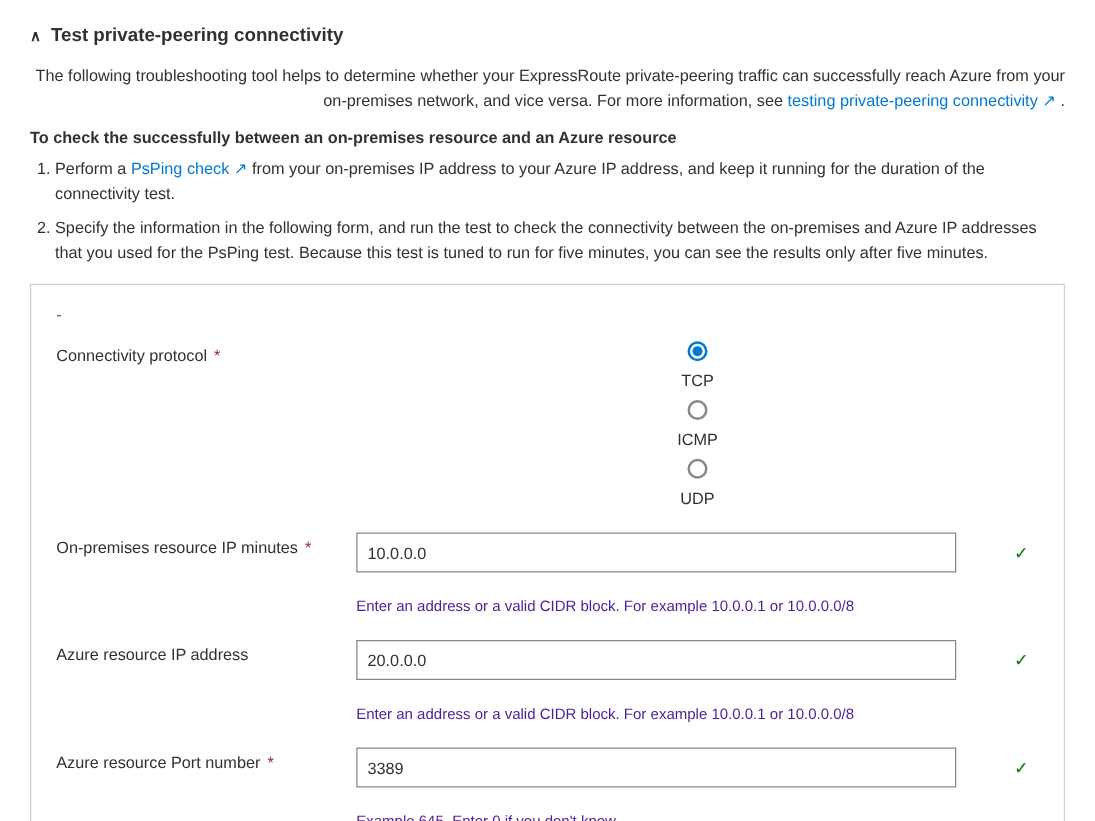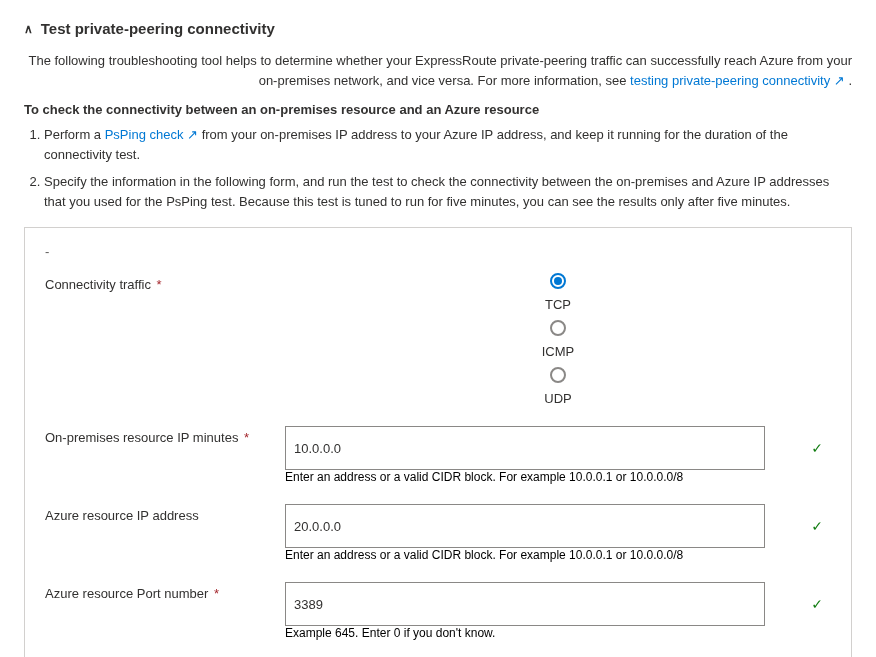--- a/index.html
+++ b/index.html
@@ -176,7 +176,7 @@
     <span>.</span>
   </p>
 
-  <span class="bold-header">To check the connectivity between an on-premises resource and an Azure resource</span>
+  <span class="bold-header">To check the successfully between an on-premises resource and an Azure resource</span>
 
   <ol class="steps-list">
     <li>

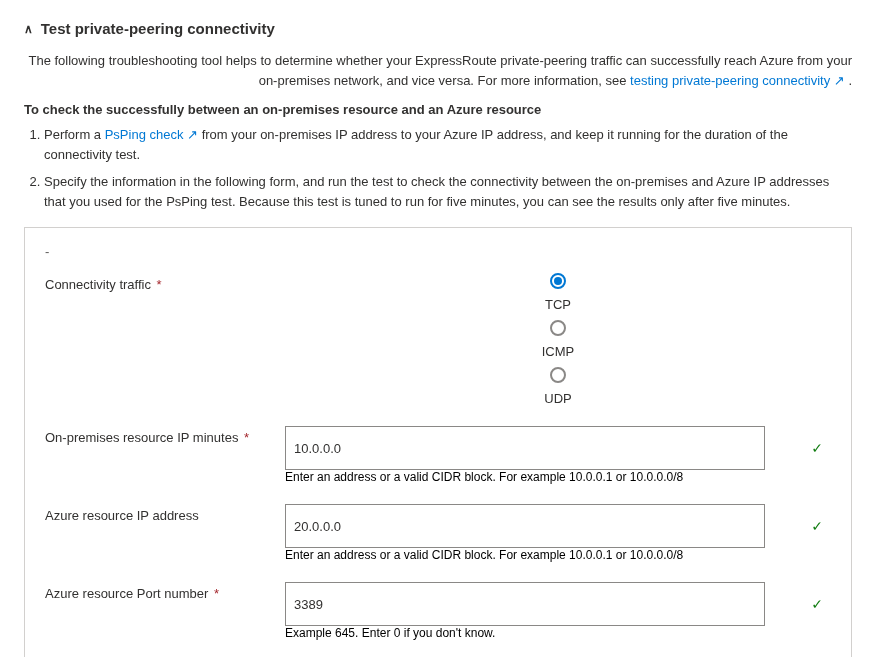--- a/index.html
+++ b/index.html
@@ -200,7 +200,7 @@
     
     <div class="form-row">
       <div class="form-label">
-        <span>Connectivity traffic</span>
+        <span>Connectivity protocol</span>
         <span class="required-star">*</span>
       </div>
       <div class="form-control">

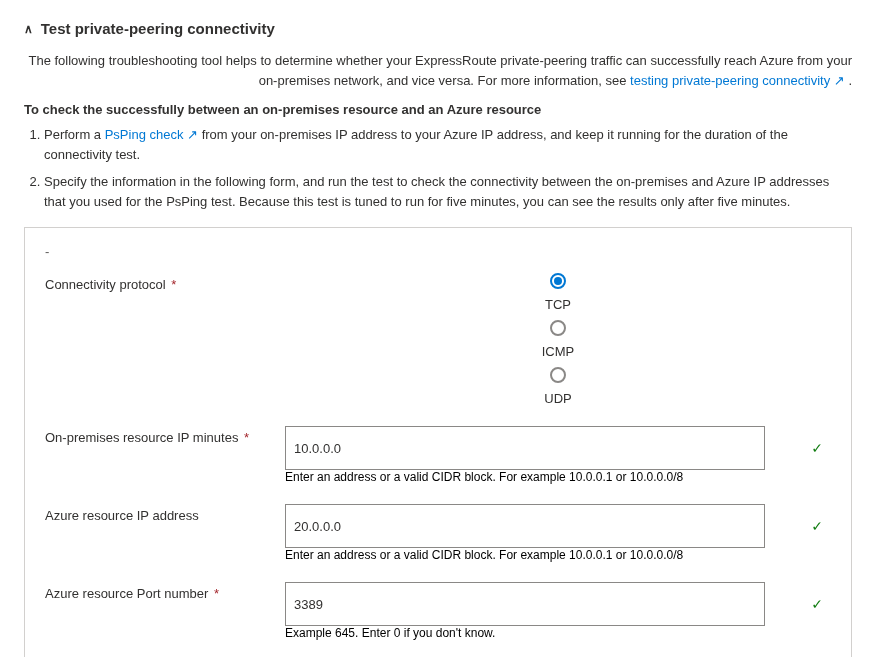--- a/index.html
+++ b/index.html
@@ -126,7 +126,7 @@
     .text-input {
       width: 100%;
       max-width: 480px;
-      height: 44px;
+      height: 32px;
       padding: 0 32px 0 8px;
       border: 1px solid #8a8886;
       font-size: 13px;

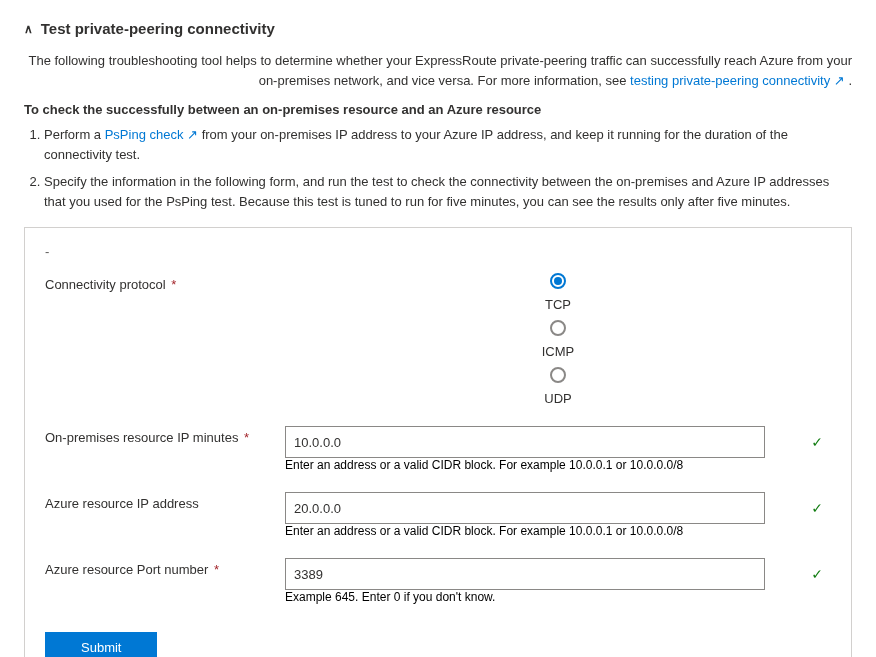--- a/index.html
+++ b/index.html
@@ -143,8 +143,8 @@
     }
     .input-hint {
       font-size: 12px;
-      color: #000000;
-      margin-top: 0;
+      color: #4c1d95;
+      margin-top: 20px;
     }
     .submit-btn {
       background: #0078d4;

